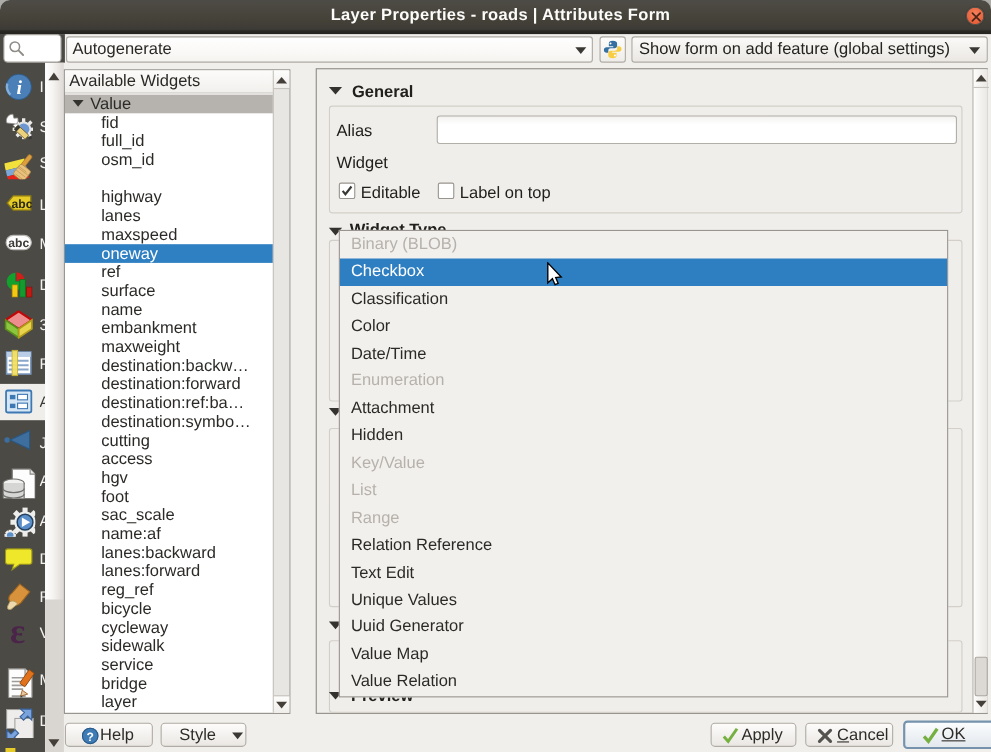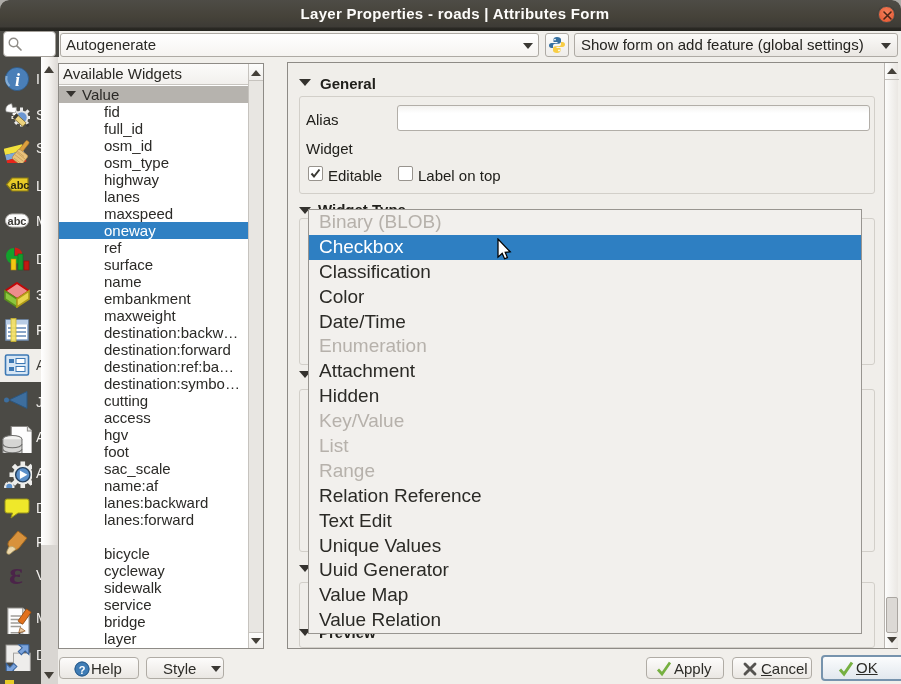--- a/index.html
+++ b/index.html
@@ -26,7 +26,7 @@
 .treepanel { position:absolute; left:58px; top:63px; width:206px; height:586px; background:#fff; border:1px solid #8e8b86; }
 .treehead { position:absolute; left:0; top:0; width:190px; height:21px; background:linear-gradient(#fcfbfa,#f2f0ed); border-bottom:1px solid #c8c5c0; font-size:15px; line-height:20px; color:#2a2925; padding-left:4px; }
 .trow { position:absolute; left:0; width:190px; height:17px; font-size:15px; line-height:17px; color:#2b2a27; }
-.trow .itxt { position:absolute; left:45px; white-space:nowrap; }
+.trow .itxt { position:absolute; left:33px; white-space:nowrap; }
 .trow.sel { background:#2f80c3; color:#fff; }
 .trow.fields { top:22px; background:#b6b3ae; }
 .trow.fields .ftxt { position:absolute; left:23px; }

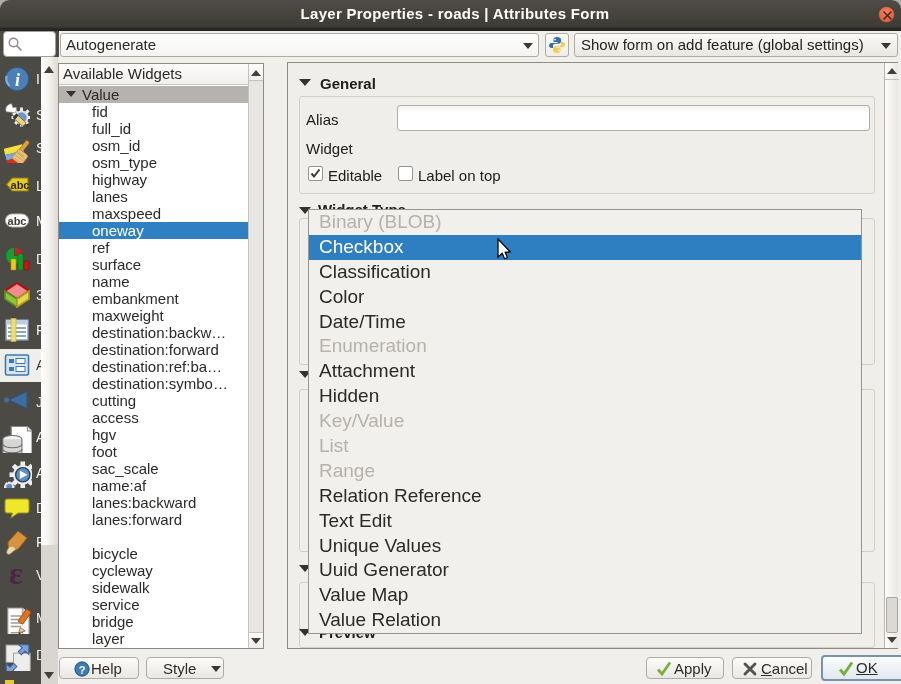--- a/index.html
+++ b/index.html
@@ -241,9 +241,6 @@
 <div class="trow" style="top:73px">
         <span class="itxt">osm_id</span>
       </div>
-<div class="trow" style="top:90px">
-        <span class="itxt">osm_type</span>
-      </div>
 <div class="trow" style="top:107px">
         <span class="itxt">highway</span>
       </div>

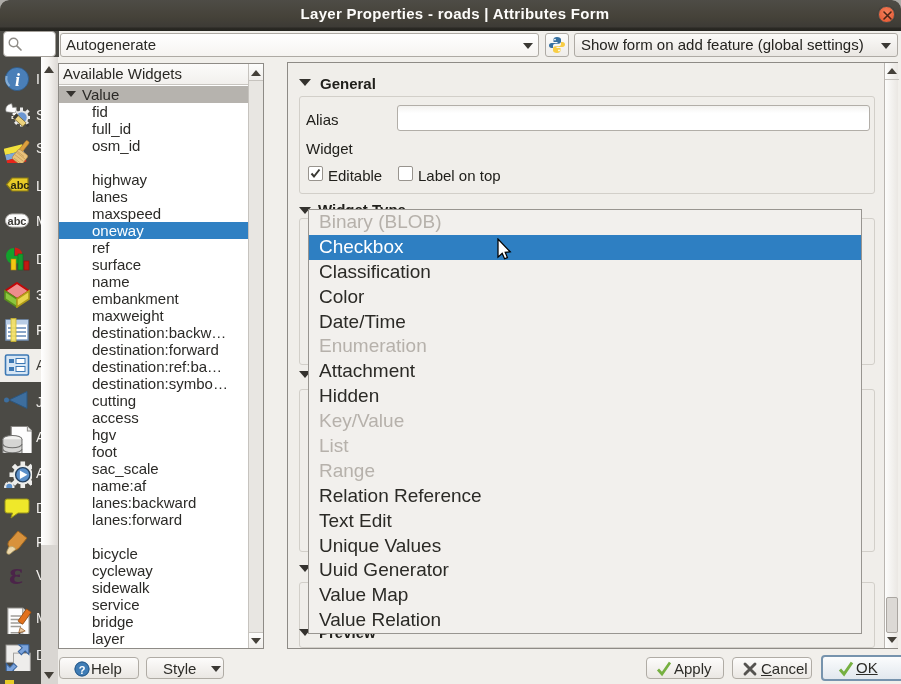--- a/index.html
+++ b/index.html
@@ -44,7 +44,7 @@
 .alias-input { position:absolute; left:397px; top:105px; width:473px; height:26px; background:linear-gradient(#f3f2f0,#ffffff 30%); border:1px solid #b2aea8; border-radius:3px; }
 .cb { position:absolute; width:15px; height:15px; background:#fff; border:1px solid #98948e; border-radius:2px; }
 .dropdown { position:absolute; left:308px; top:209px; width:554px; height:425.4px; background:#f2f0ed; border:1px solid #989590; z-index:5; }
-.ddi { height:24.9px; font-size:19px; line-height:24.9px; padding-left:10px; color:#2b2a26; white-space:nowrap; }
+.ddi { height:24.9px; font-size:15px; line-height:24.9px; padding-left:10px; color:#2b2a26; white-space:nowrap; }
 .ddi.dis { color:#b6b1ab; }
 .ddi.sel { background:#2e7fc2; color:#fff; }
 .rscroll { position:absolute; left:884px; top:63px; width:14px; height:585px; background:linear-gradient(to right,#fdfdfc,#eae7e3); border-left:1px solid #bab6b1; z-index:6; }

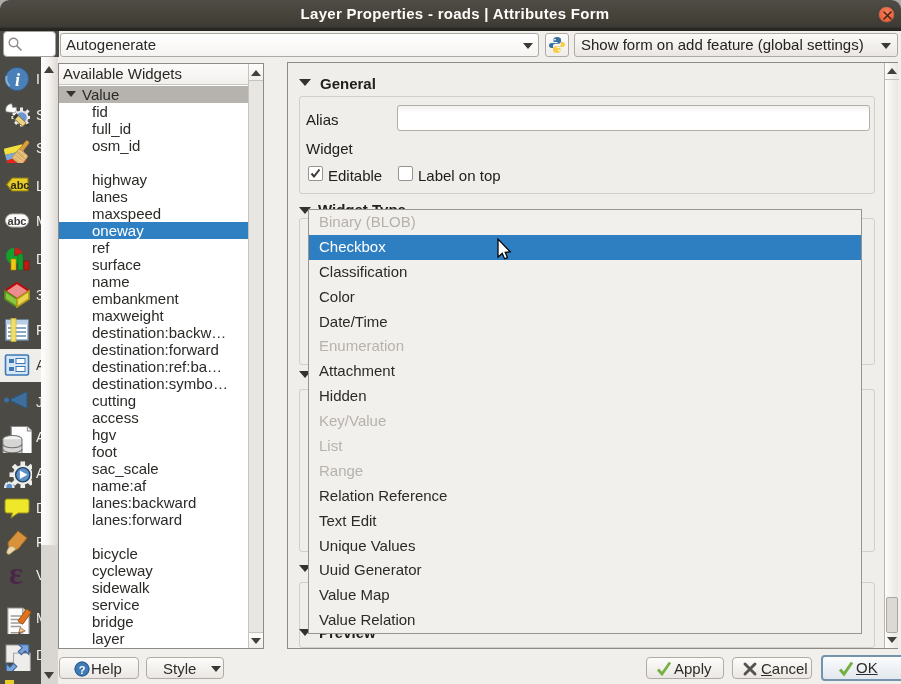--- a/index.html
+++ b/index.html
@@ -304,6 +304,9 @@
 <div class="trow" style="top:447px">
         <span class="itxt">lanes:forward</span>
       </div>
+<div class="trow" style="top:464px">
+        <span class="itxt">reg_ref</span>
+      </div>
 <div class="trow" style="top:481px">
         <span class="itxt">bicycle</span>
       </div>

